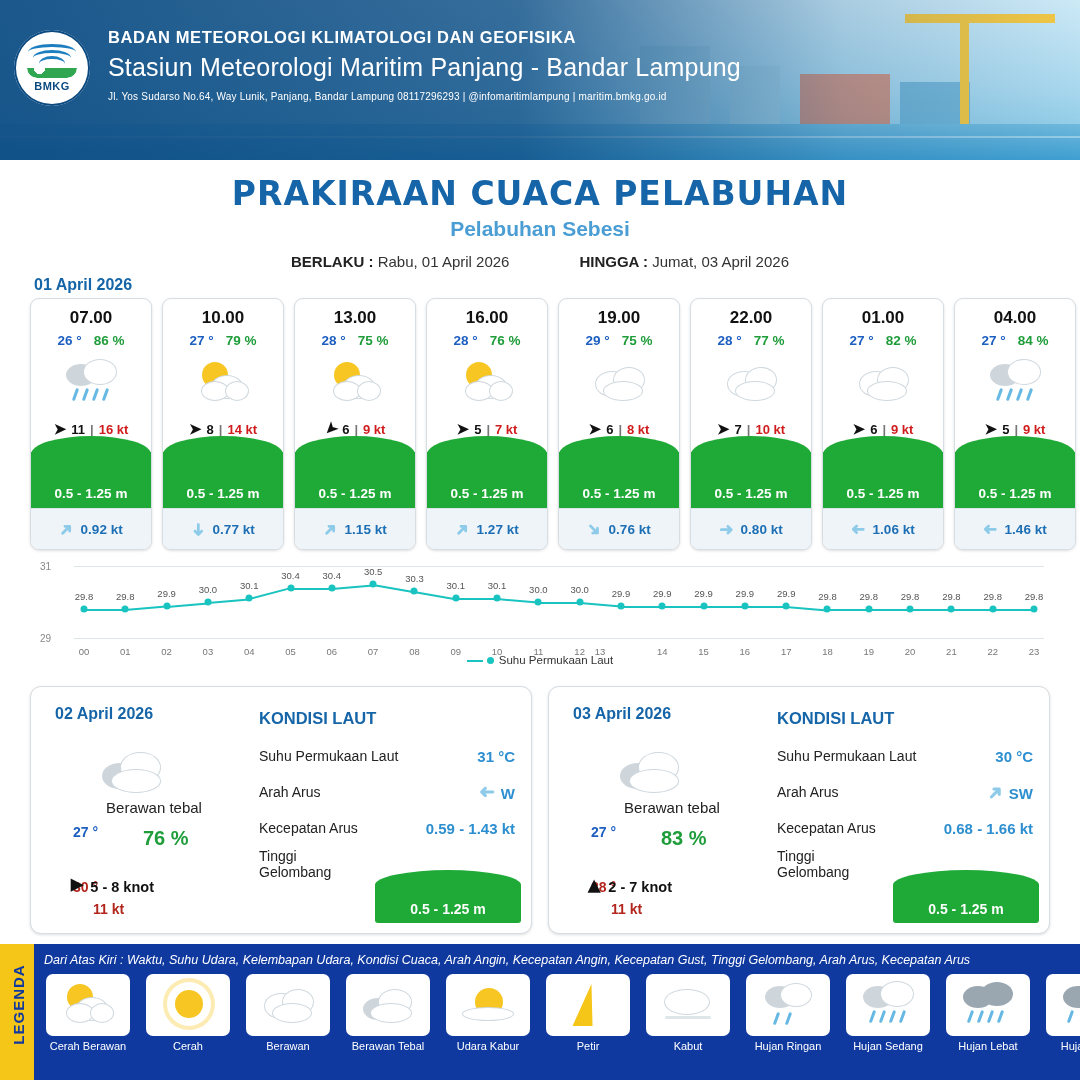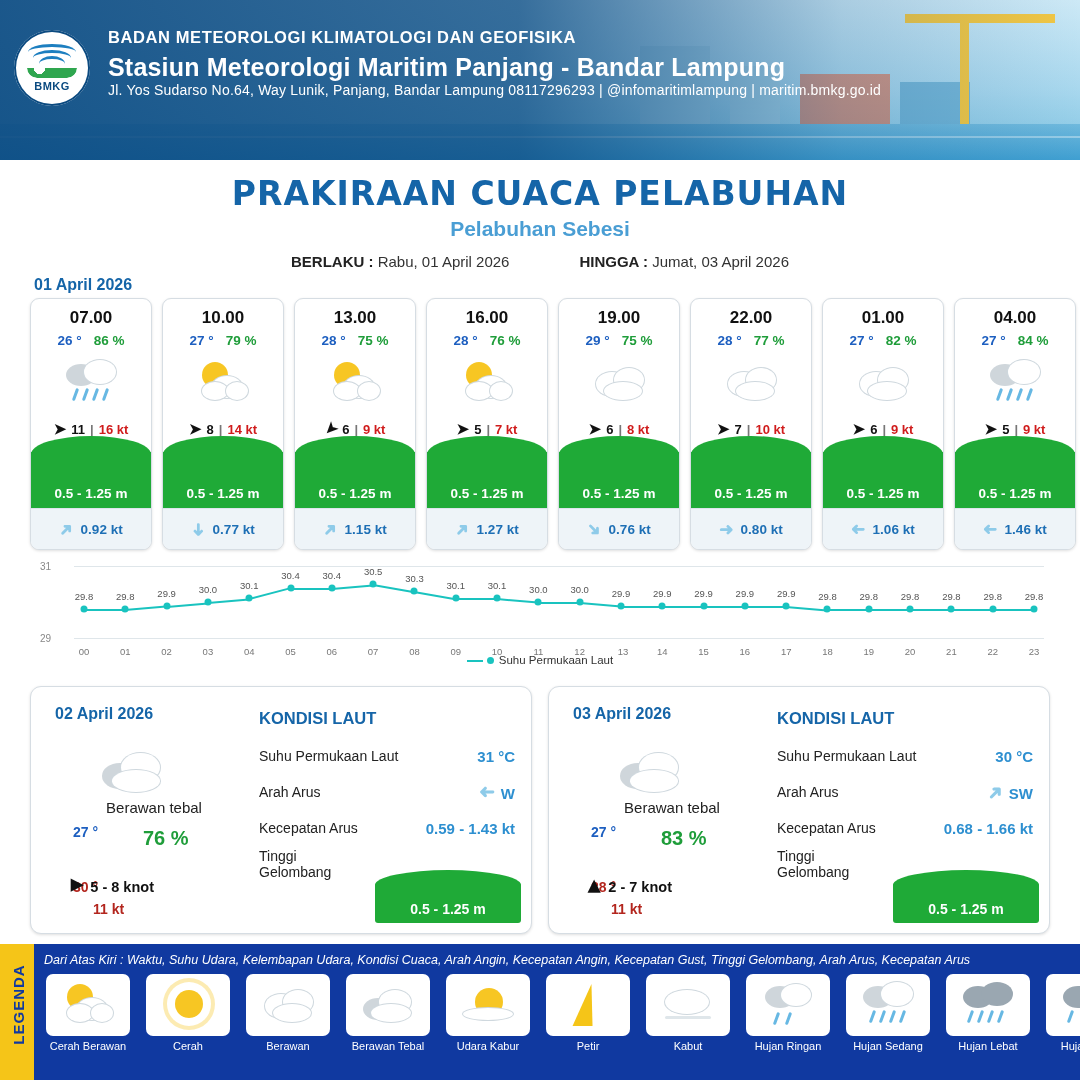--- a/index.html
+++ b/index.html
@@ -47,7 +47,7 @@
   .logo .txt { font-size:11px; font-weight:bold; color:#0b4a80; letter-spacing:.5px; margin-top:2px;}
   .hdr-text { position:absolute; left:108px; top:28px; color:#ffffff; }
   .hdr-l1 { font-size:16.5px; font-weight:bold; letter-spacing:.6px; }
-  .hdr-l2 { font-size:25px; font-weight:bold; margin-top:6px; letter-spacing:.2px; }
+  .hdr-l2 { font-size:25px; font-weight:normal; margin-top:6px; letter-spacing:.2px; }
   .hdr-l3 { font-size:14px; margin-top:0; letter-spacing:.2px; }
 
   

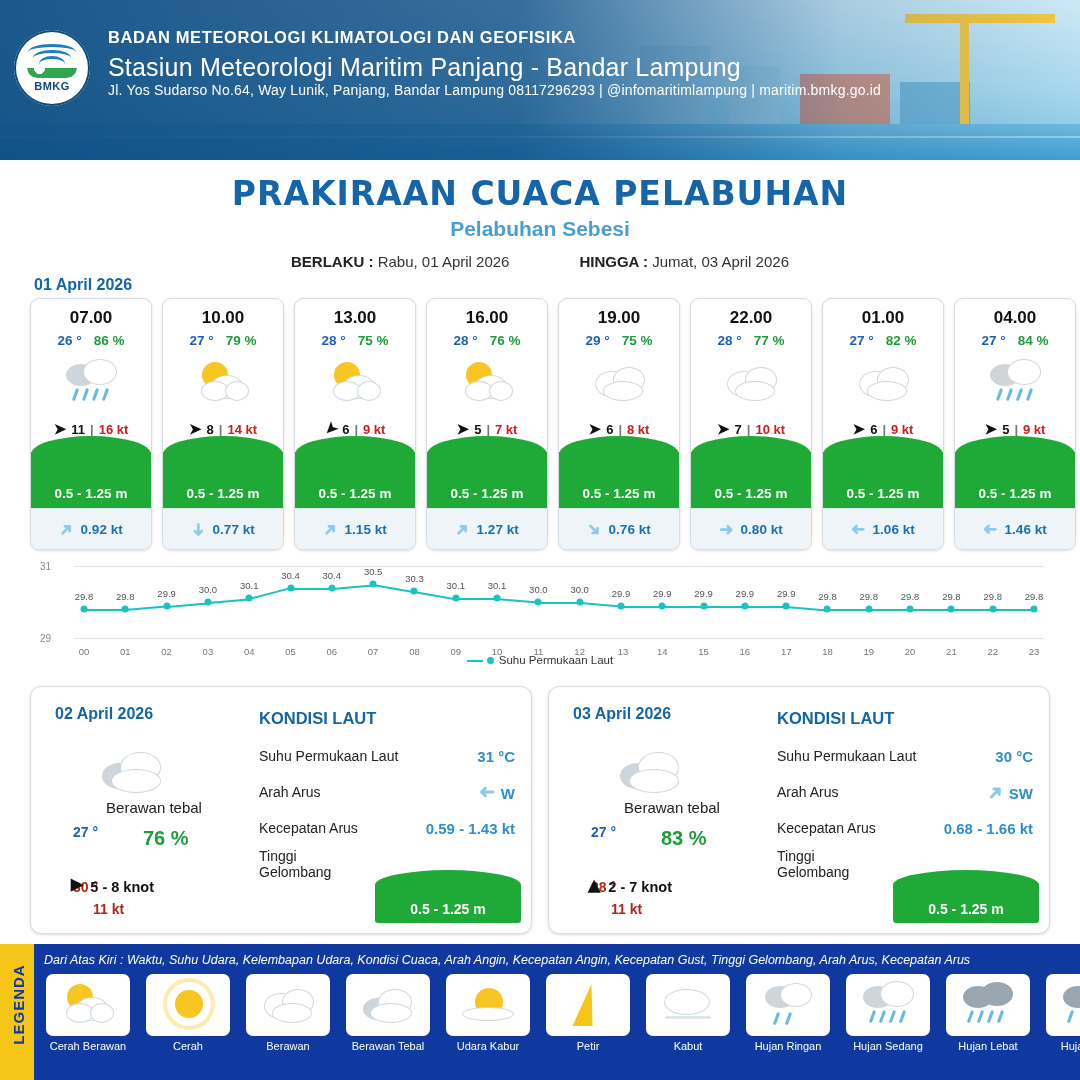--- a/index.html
+++ b/index.html
@@ -48,7 +48,7 @@
   .hdr-text { position:absolute; left:108px; top:28px; color:#ffffff; }
   .hdr-l1 { font-size:16.5px; font-weight:bold; letter-spacing:.6px; }
   .hdr-l2 { font-size:25px; font-weight:normal; margin-top:6px; letter-spacing:.2px; }
-  .hdr-l3 { font-size:14px; margin-top:0; letter-spacing:.2px; }
+  .hdr-l3 { font-size:10px; margin-top:9px; letter-spacing:.2px; }
 
   
   .title-wrap { text-align:center; margin-top:14px; }

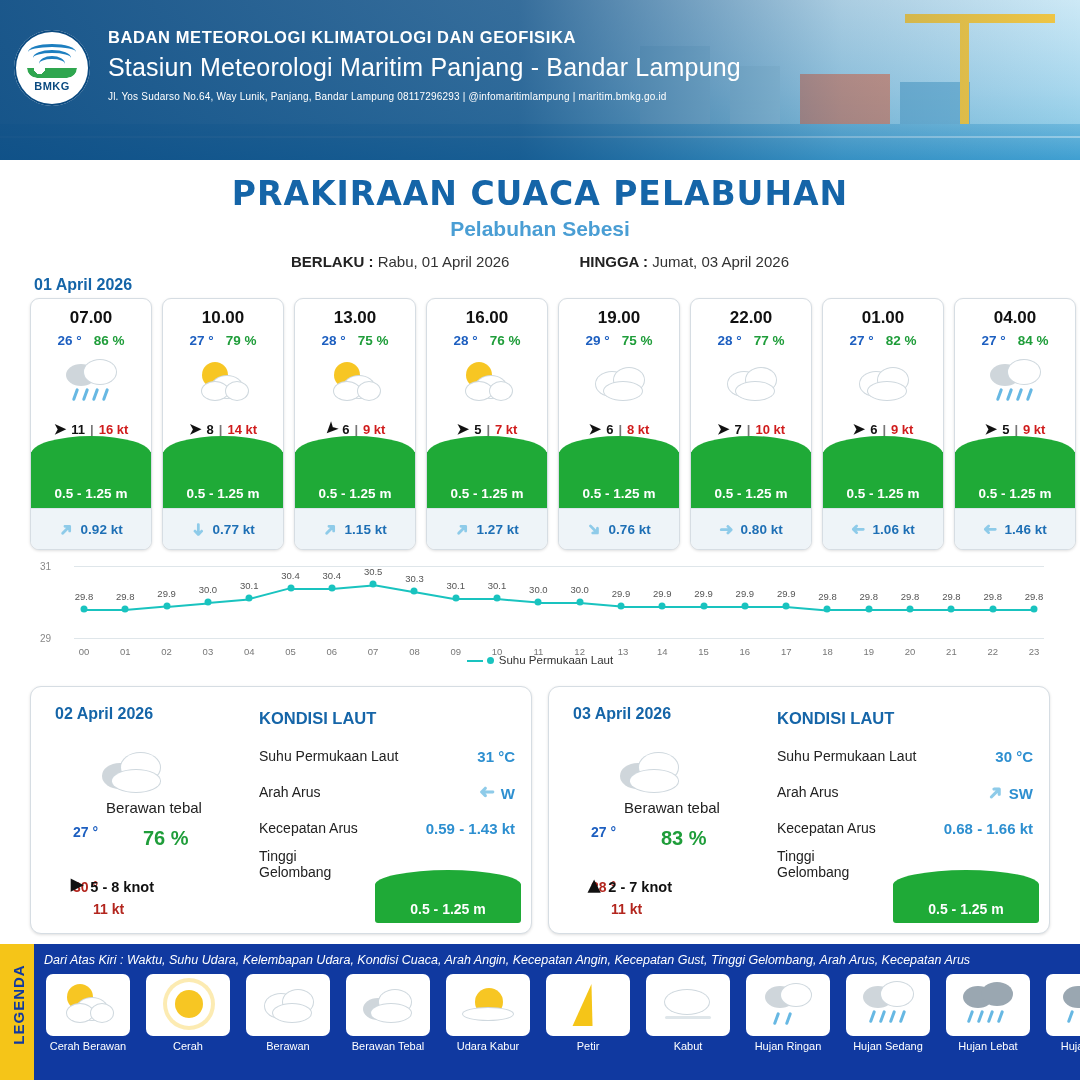--- a/index.html
+++ b/index.html
@@ -479,7 +479,7 @@
       <div class="xtick" style="left:505.65217391304344px">12</div>
       <div class="pt" style="left:546.9565217391304px;top:39.60000000000005px"></div>
       <div class="plabel" style="left:546.9565217391304px;top:32.60000000000005px">29.9</div>
-      <div class="xtick" style="left:549px">13</div>
+      <div class="xtick" style="left:526px">13</div>
       <div class="pt" style="left:588.2608695652174px;top:39.60000000000005px"></div>
       <div class="plabel" style="left:588.2608695652174px;top:32.60000000000005px">29.9</div>
       <div class="xtick" style="left:588.2608695652174px">14</div>

